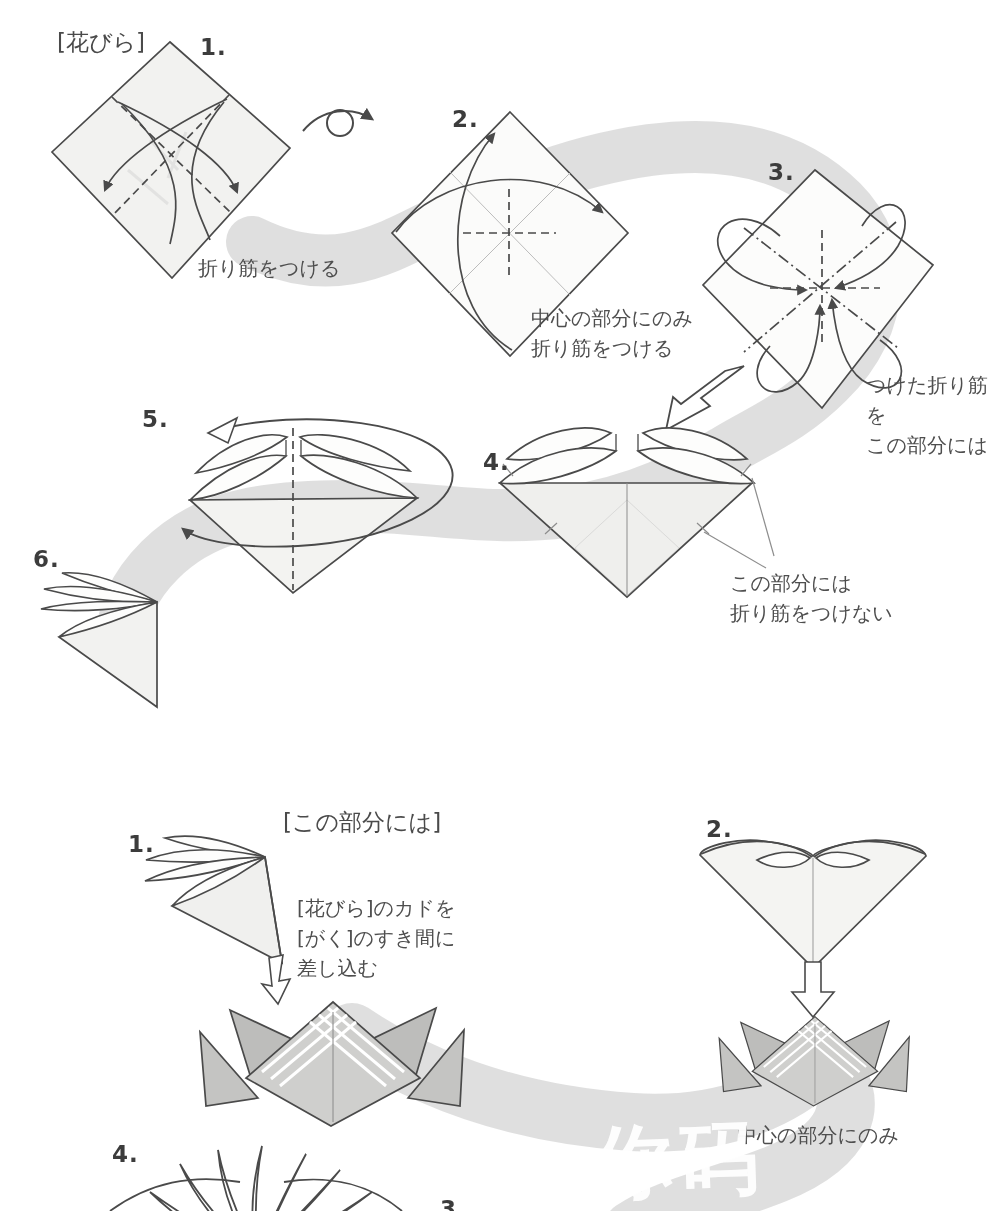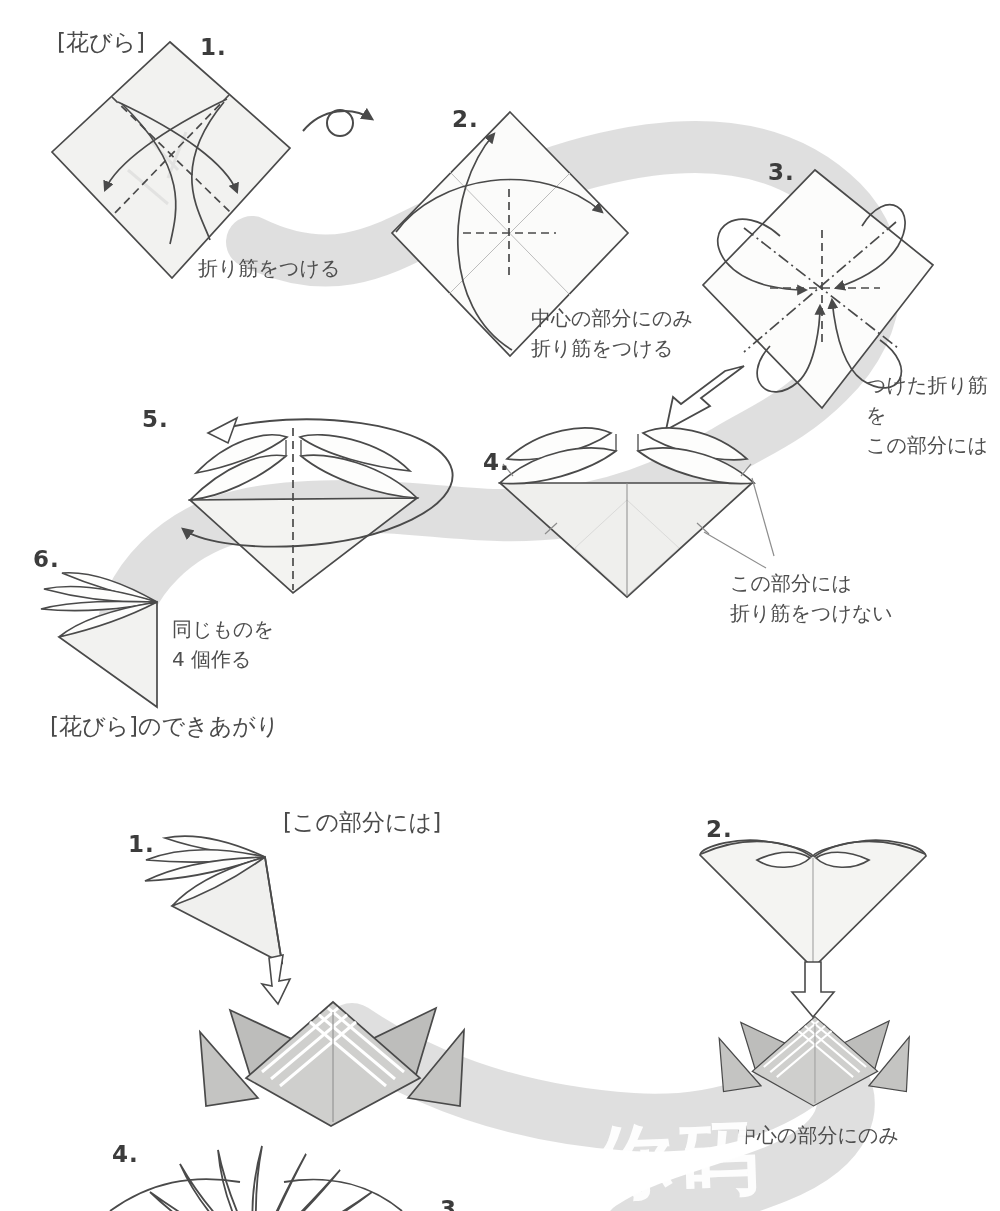--- a/index.html
+++ b/index.html
@@ -200,8 +200,6 @@
   <div class="lbl num" style="left:142px;top:403px">5.</div>
 
   <div class="lbl num" style="left:33px;top:543px">6.</div>
-  <div class="lbl cap" style="left:172px;top:614px">同じものを
-4 個作る</div>
 
   <div class="lbl title" style="left:50px;top:710px">[花びら]のできあがり</div>
 

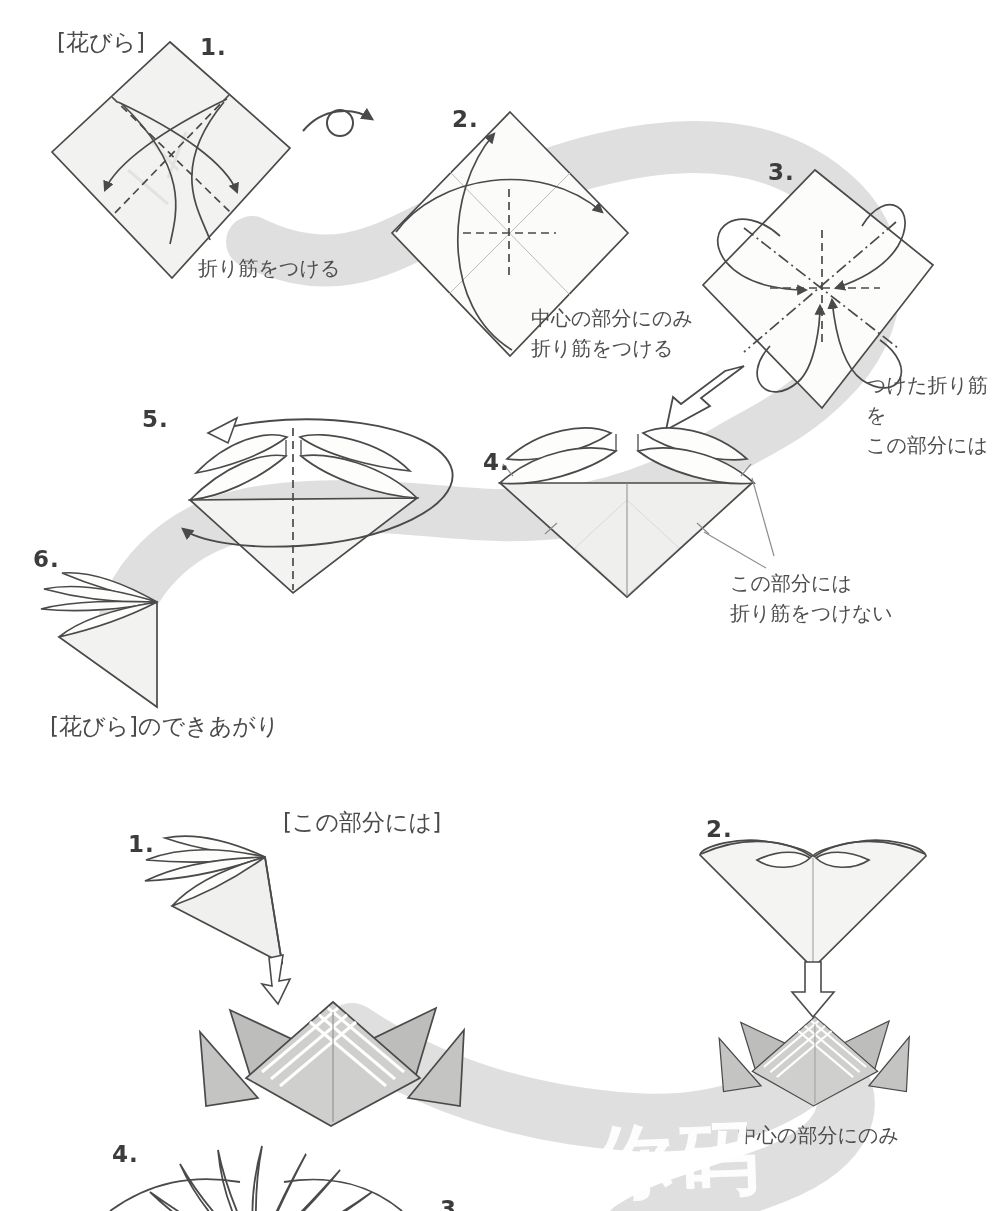--- a/index.html
+++ b/index.html
@@ -201,7 +201,6 @@
 
   <div class="lbl num" style="left:33px;top:543px">6.</div>
 
-  <div class="lbl title" style="left:50px;top:710px">[花びら]のできあがり</div>
 
   <div class="lbl title" style="left:283px;top:806px">[この部分には]</div>
   <div class="lbl num" style="left:128px;top:828px">1.</div>

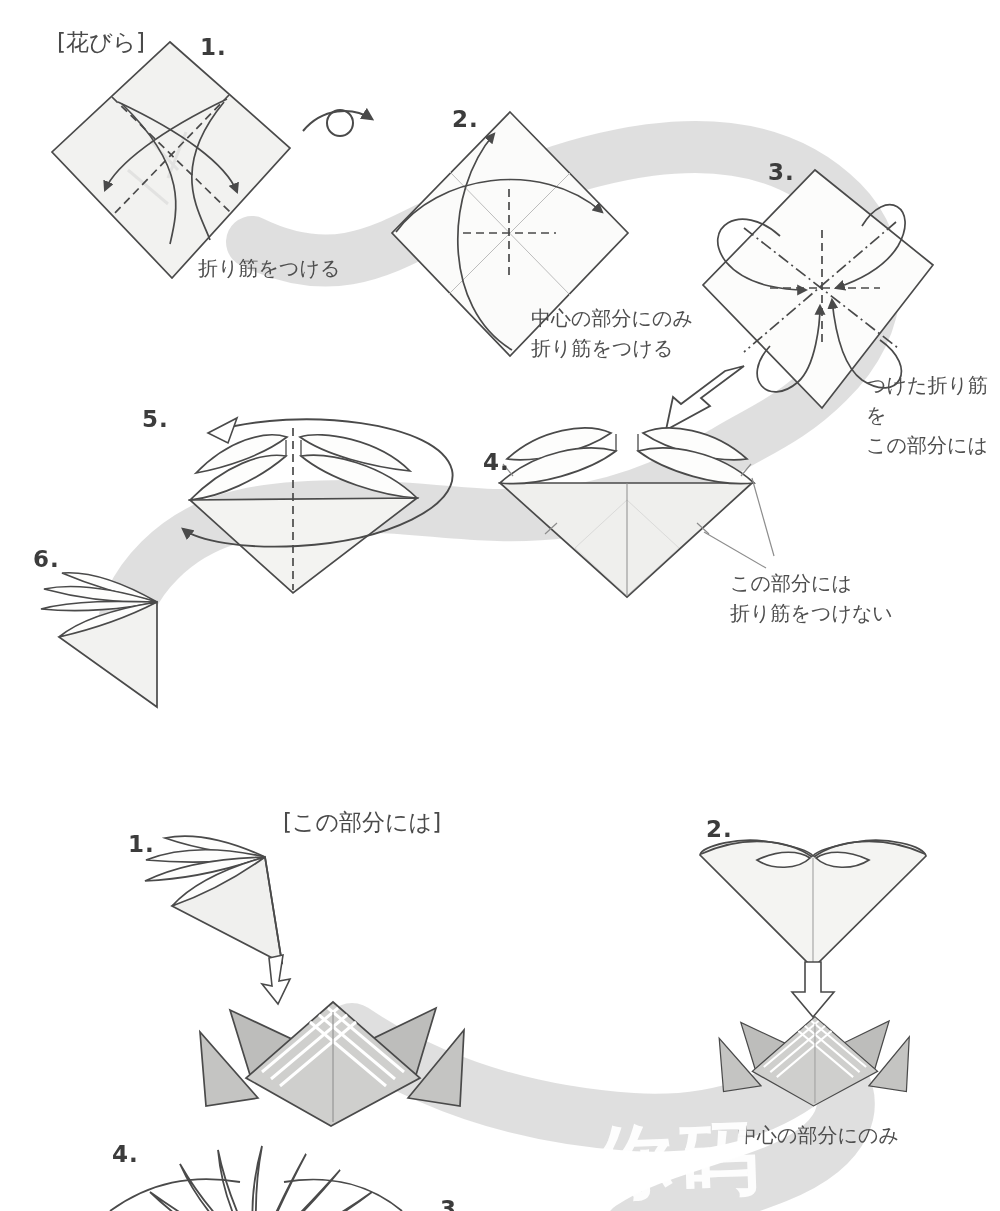--- a/index.html
+++ b/index.html
@@ -204,6 +204,9 @@
 
   <div class="lbl title" style="left:283px;top:806px">[この部分には]</div>
   <div class="lbl num" style="left:128px;top:828px">1.</div>
+  <div class="lbl cap" style="left:297px;top:893px">[花びら]のカドを
+[がく]のすき間に
+差し込む</div>
 
   <div class="lbl num" style="left:706px;top:813px">2.</div>
   <div class="lbl cap" style="left:737px;top:1120px">中心の部分にのみ</div>

